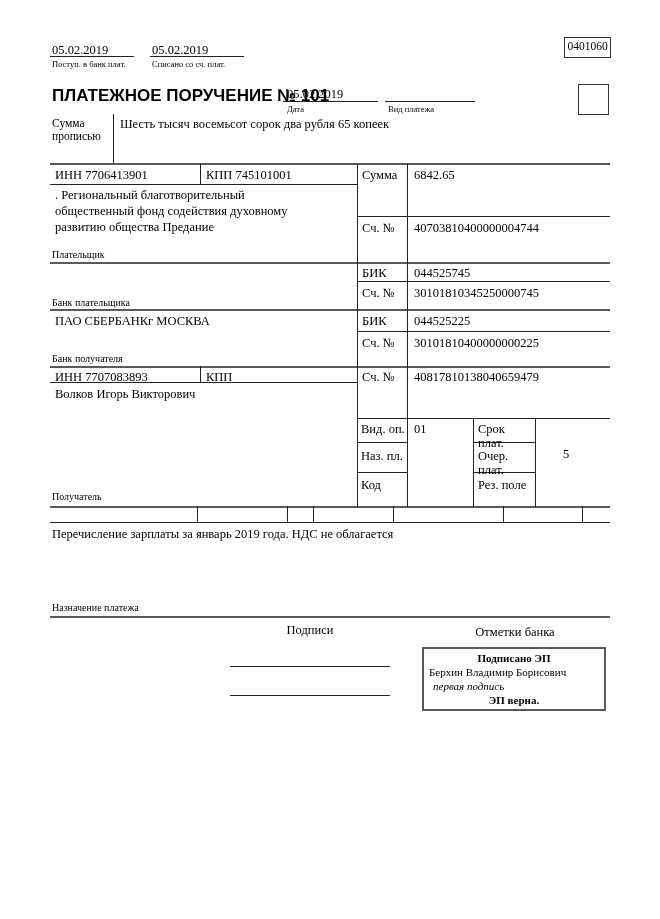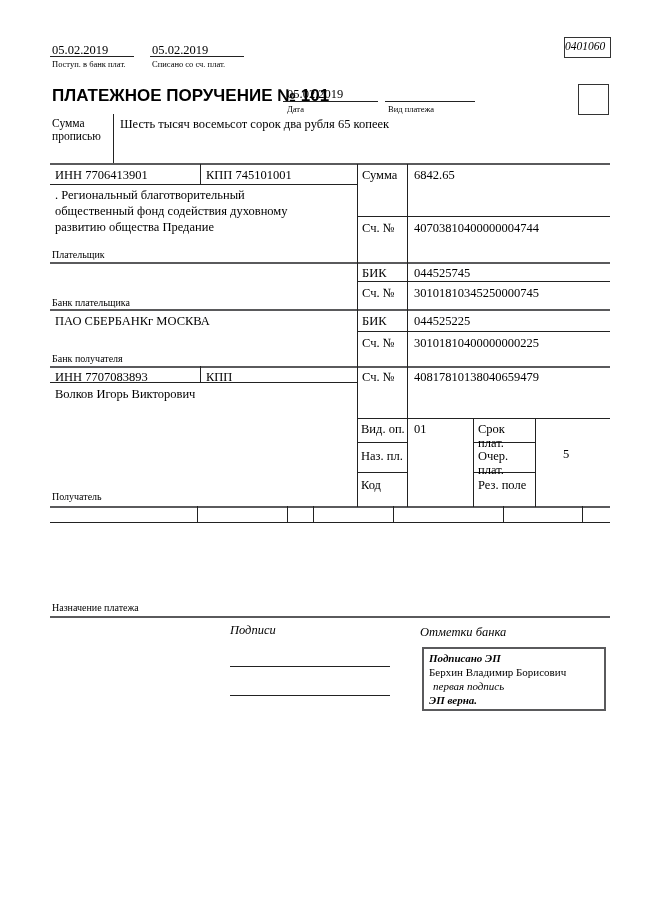--- a/index.html
+++ b/index.html
@@ -21,7 +21,7 @@
   .bankbox{position:absolute;left:422px;top:647px;width:184px;height:64px;
            border:2px solid #5a5a5c;box-sizing:border-box;font-size:11px;
            line-height:14px;padding:2px 5px;}
-  .center{text-align:left;font-style:italic;}
+  .center{text-align:center;}
   .bold{font-weight:bold;}
   .italic{font-style:italic;}
 </style>

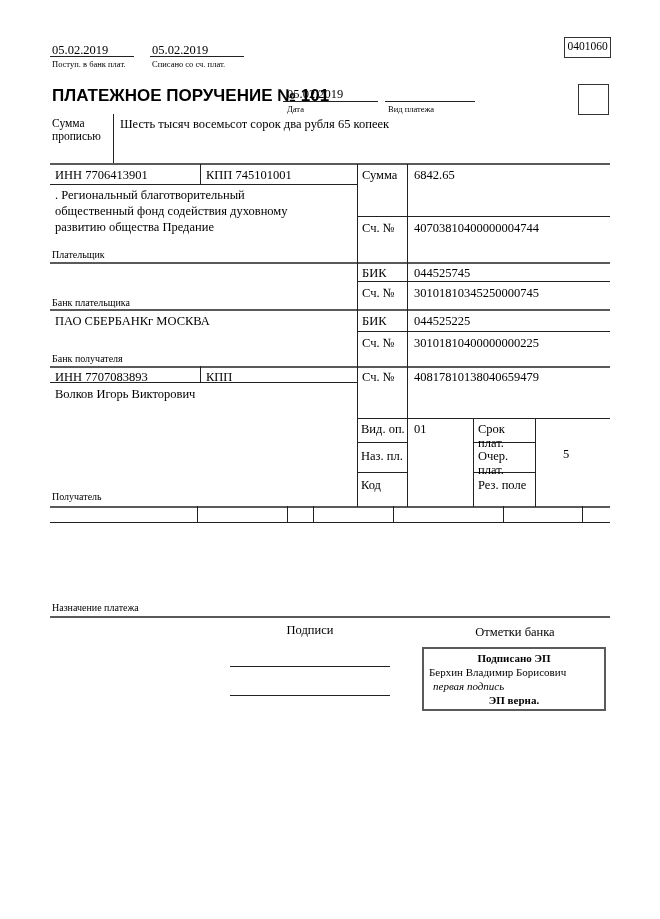--- a/index.html
+++ b/index.html
@@ -127,6 +127,7 @@
   <div class="t" style="left:361px;top:478px;">Код</div>
   <div class="t wrap" style="left:478px;top:478px;width:56px;">Рез. поле</div>
 
+  <div class="t" style="left:52px;top:527px;">Перечисление зарплаты за январь 2019 года. НДС не облагается</div>
   <div class="t sec" style="left:52px;top:602px;">Назначение платежа</div>
   <div class="h2" style="left:50px;top:616px;width:560px;"></div>
 

